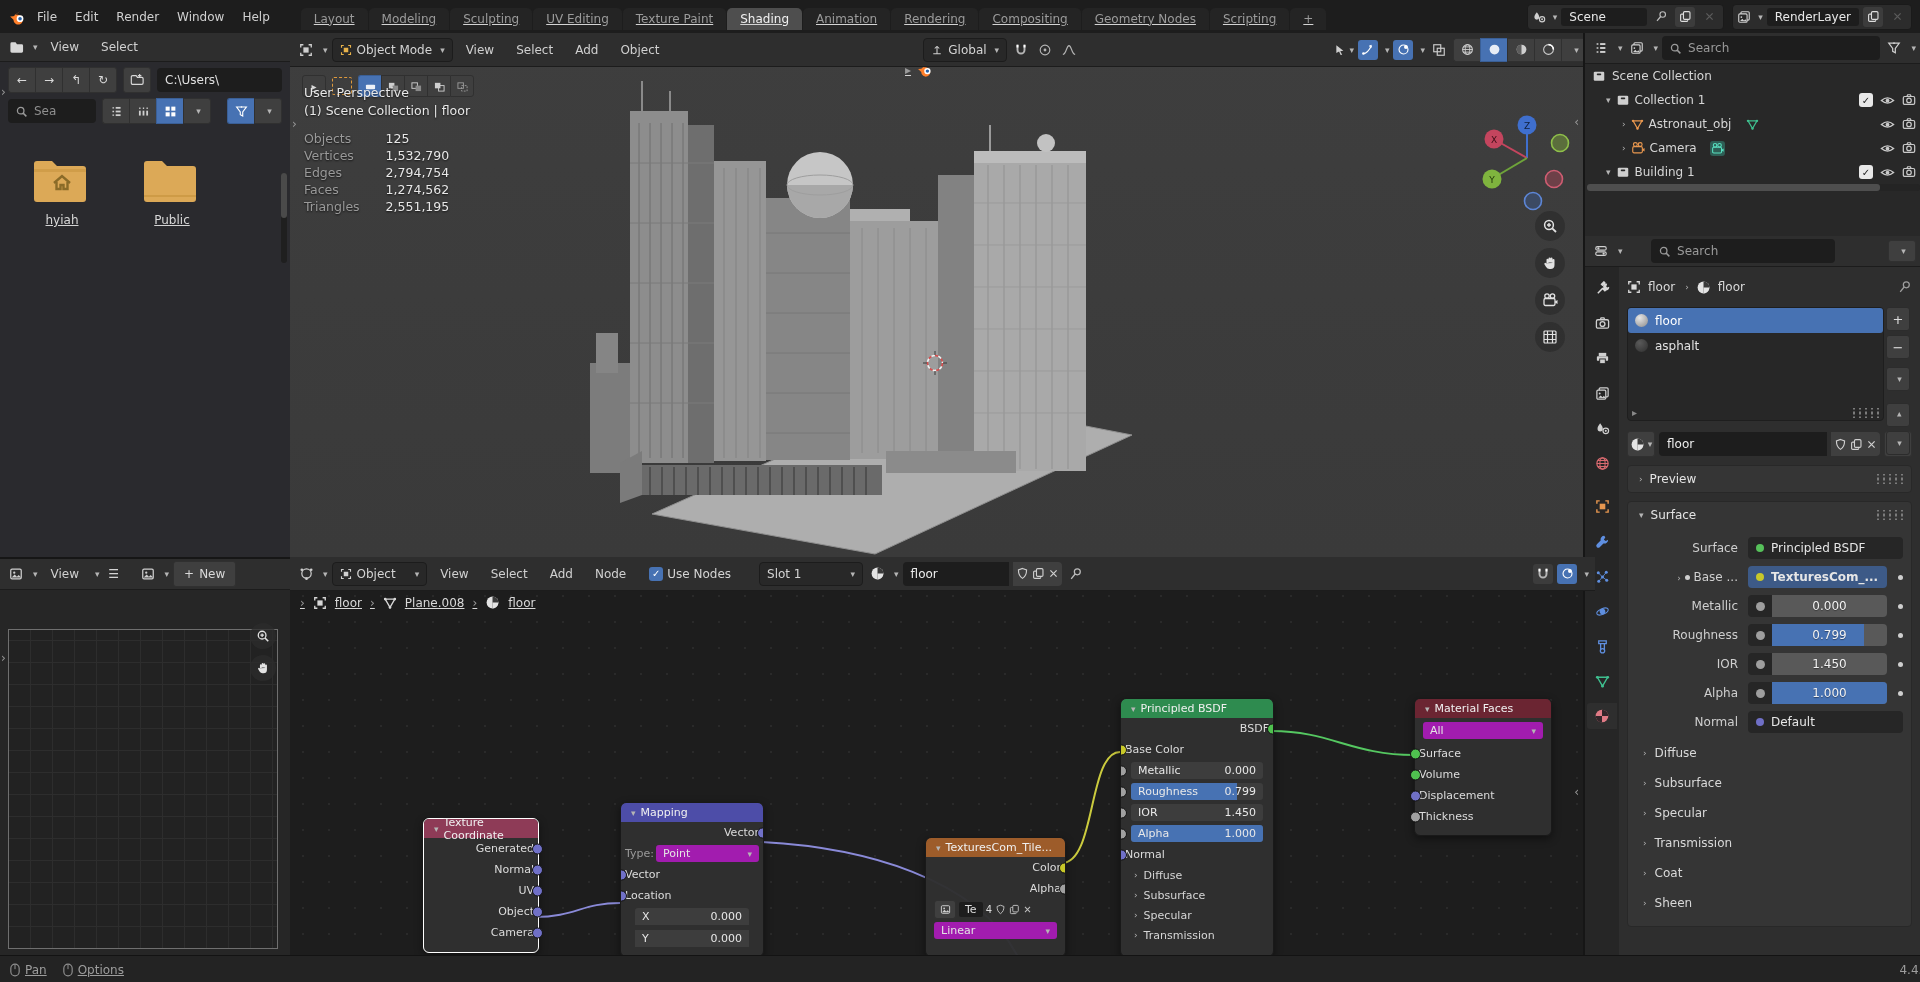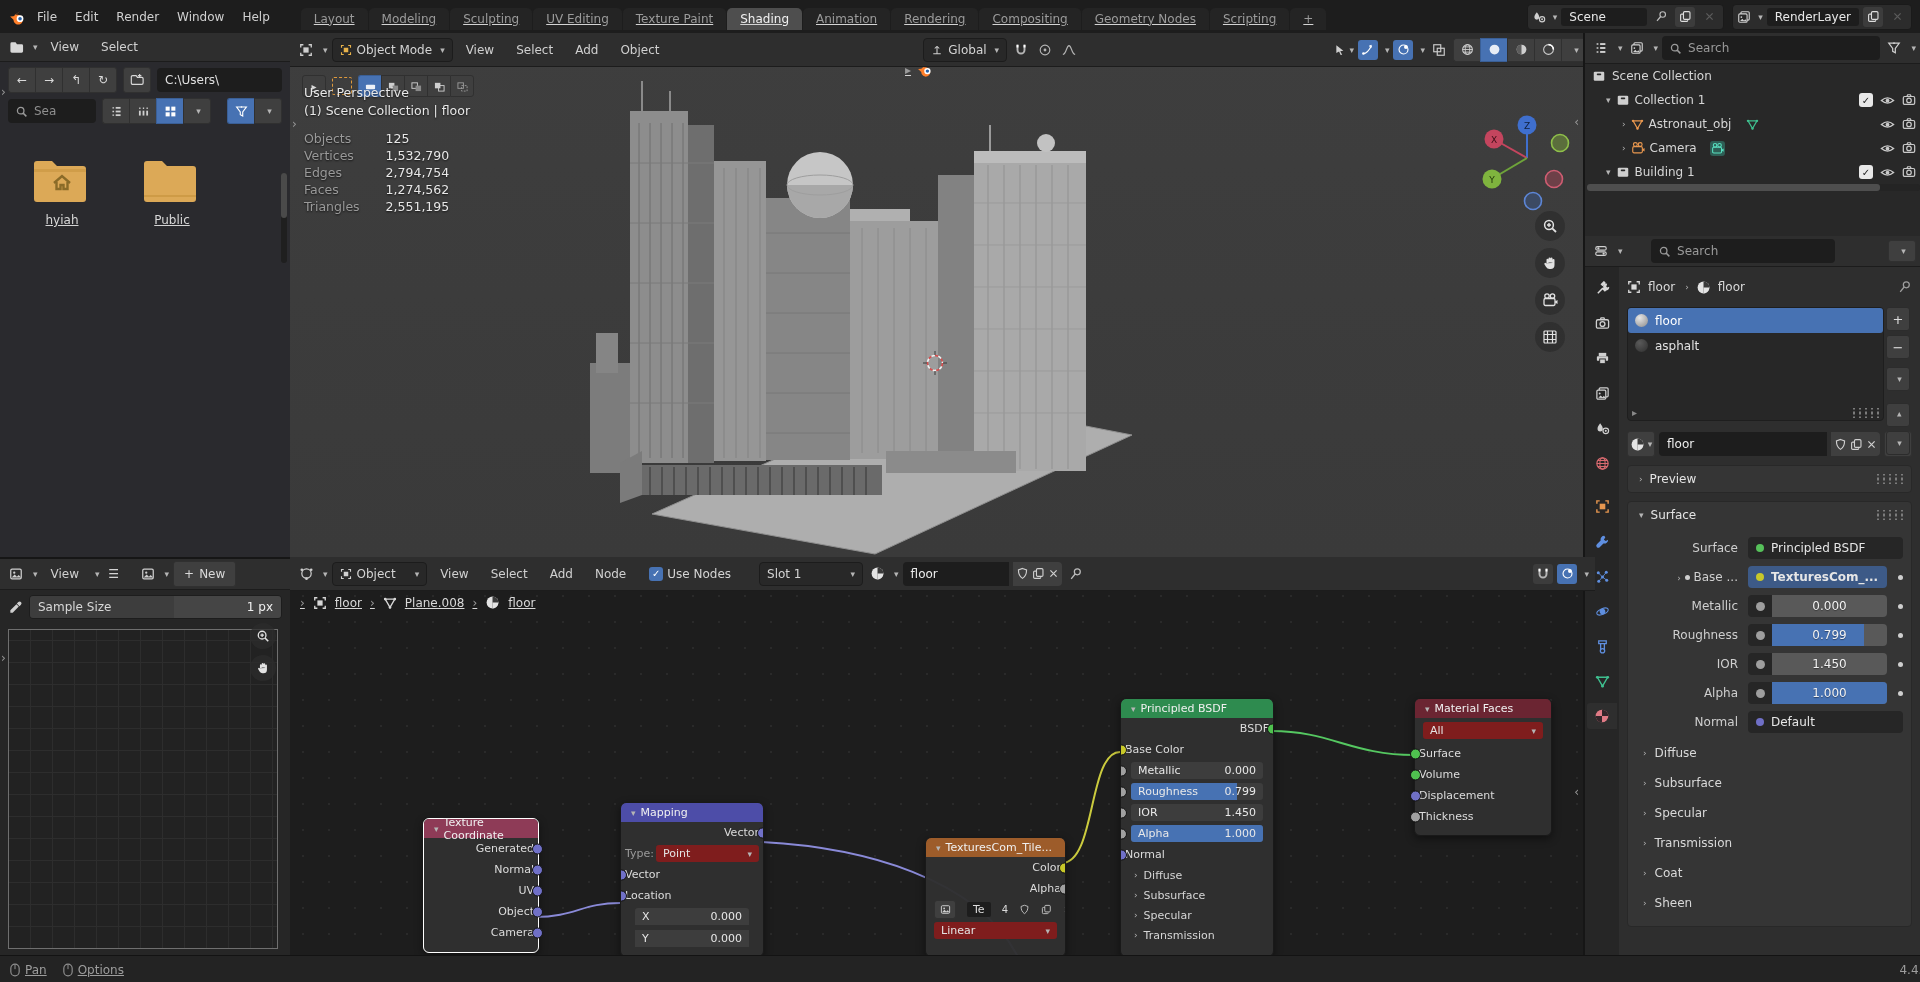--- a/index.html
+++ b/index.html
@@ -1259,17 +1259,6 @@
           <span>New</span>
         </span>
     </div>
-    <div class="samplerow">
-      <span>
-          <svg width="15" height="15" color="#cfcfcf">
-            <use href="#i-dropper"></use>
-          </svg>
-        </span>
-      <div class="split">
-        <span class="l">Sample Size</span>
-        <span class="r">1 px</span>
-      </div>
-    </div>
     <span class="abs dim" style="left:1px;top:92px">›</span>
     <div class="scopebox"></div>
     <div class="float-btn" style="right:14px;top:64px;width:26px;height:26px">

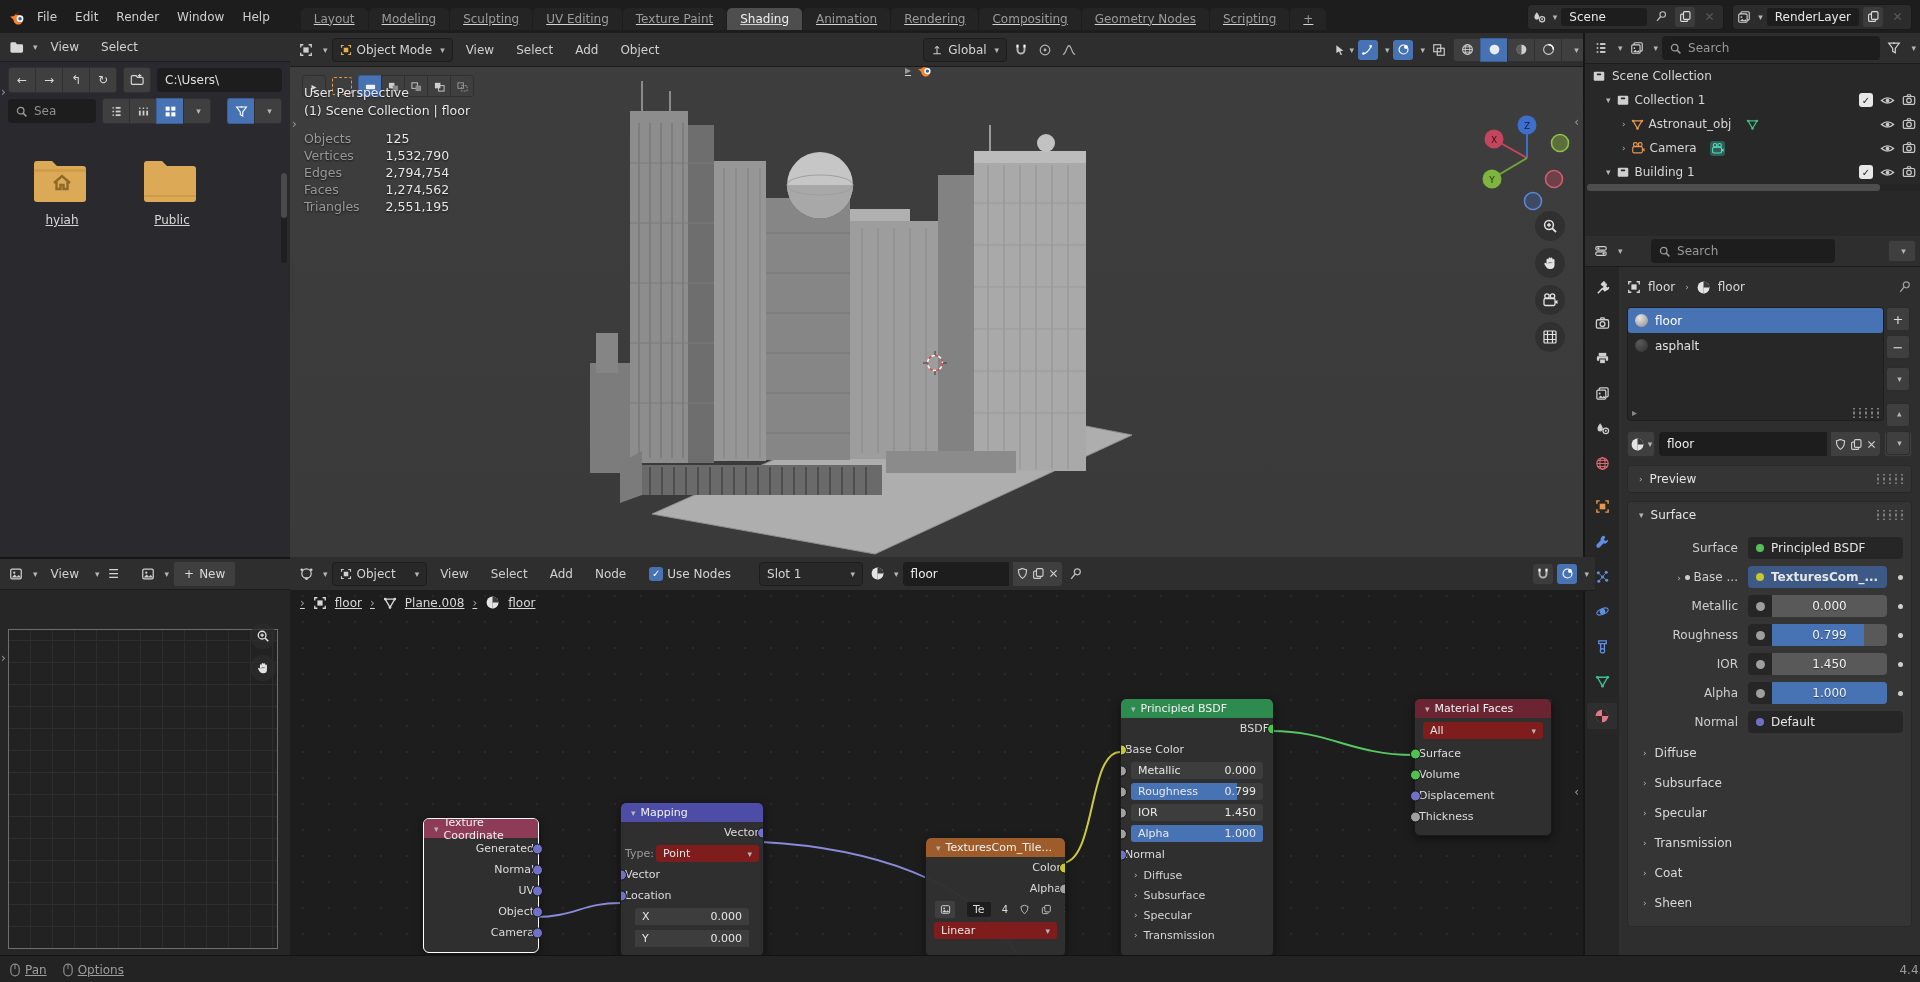--- a/index.html
+++ b/index.html
@@ -112,7 +112,7 @@
   .nslider .fill{position:absolute;left:0;top:0;bottom:0;background:#4772b3;}
   .nslider .lab,.nslider .v{position:relative;z-index:1;}
   .nslider .v{margin-left:auto;}
-  .ndd{flex:1;height:17px;background:#7f1d1d;border-radius:3px;display:flex;align-items:center;padding:0 7px;color:#e4e4e4;}
+  .ndd{flex:1;height:17px;background:#a21caf;border-radius:3px;display:flex;align-items:center;padding:0 7px;color:#e4e4e4;}
   .nsect{display:flex;align-items:center;gap:6px;height:20px;padding:0 10px;color:#d6d6d6;}
   
   #status{left:0;top:955px;width:1920px;height:27px;background:#232323;border-top:1px solid #131313;display:flex;align-items:center;padding:0 10px;gap:16px;color:#9d9d9d;}

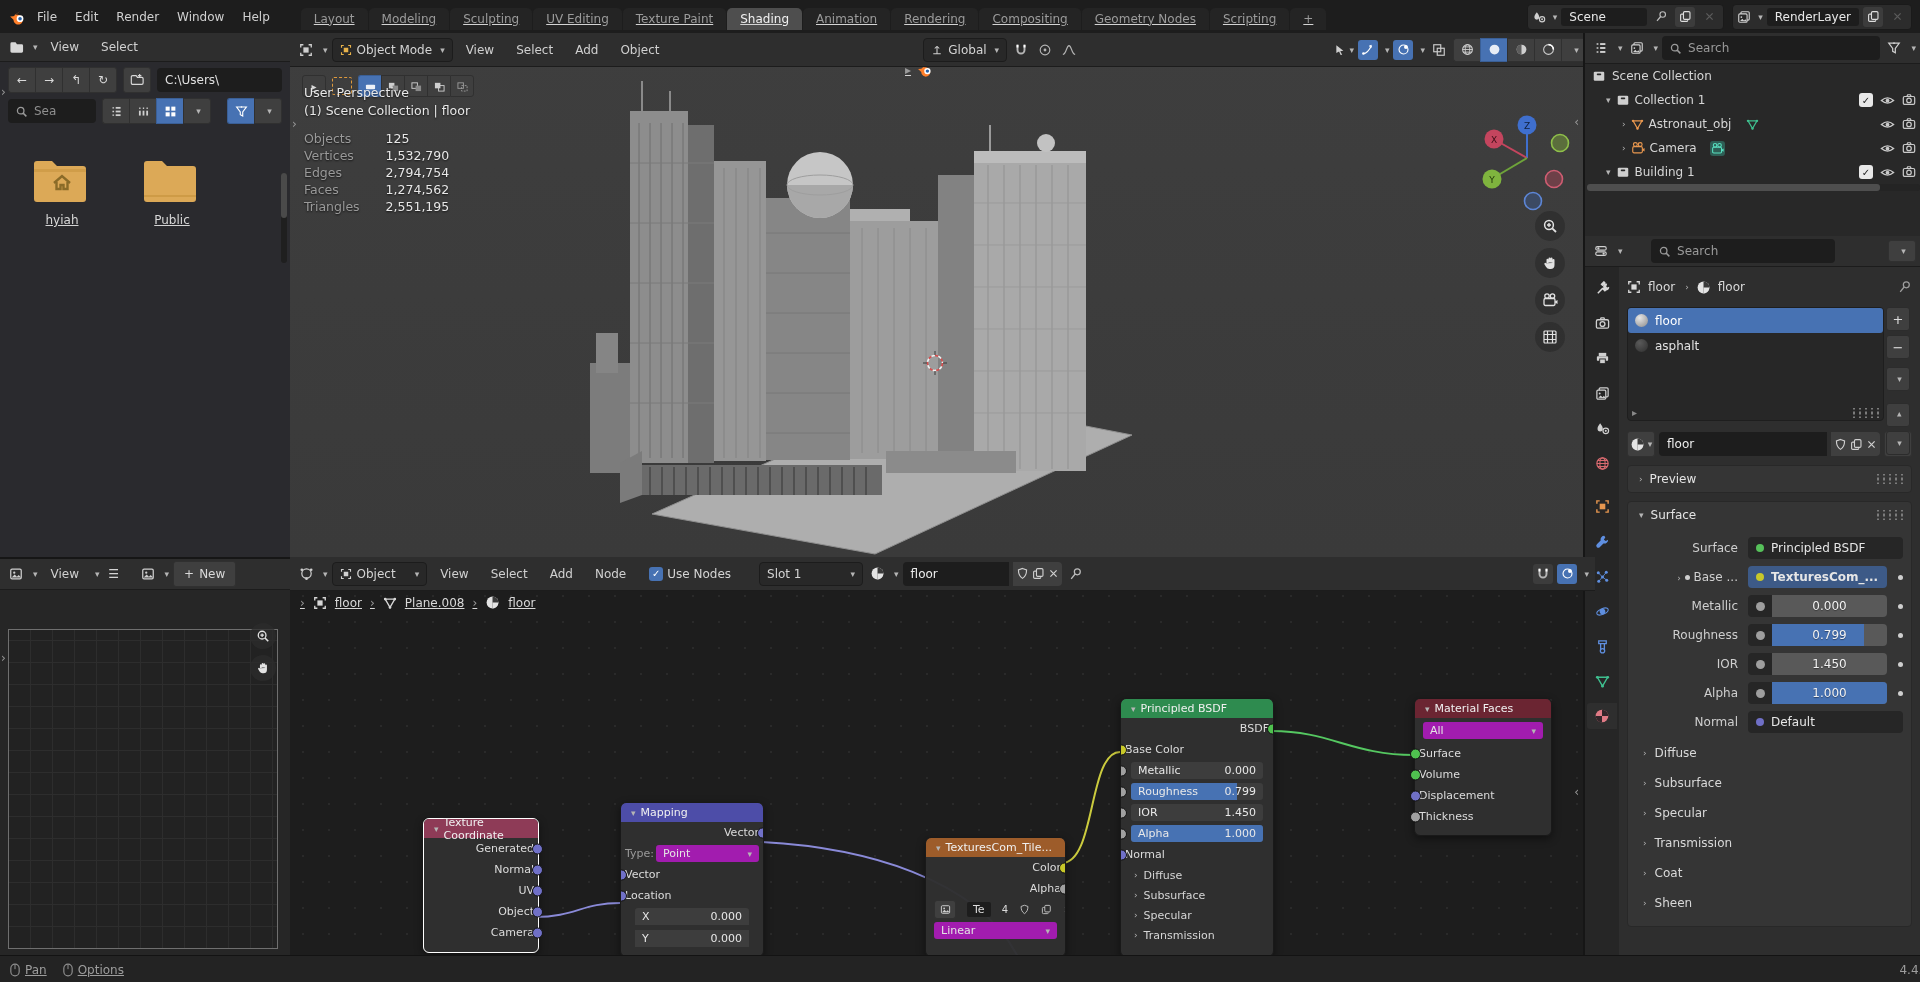--- a/index.html
+++ b/index.html
@@ -1360,7 +1360,7 @@
           <span>Alpha</span>
           <span class="sock out s-gry"></span>
         </div>
-      <div class="nrow" style="gap:11px;padding:0 8px">
+      <div class="nrow" style="gap:3px;padding:0 8px">
         <span class="tbtn" style="height:17px;min-width:20px">
             <svg width="11" height="11" color="#cfcfcf">
               <use href="#i-pic"></use>

